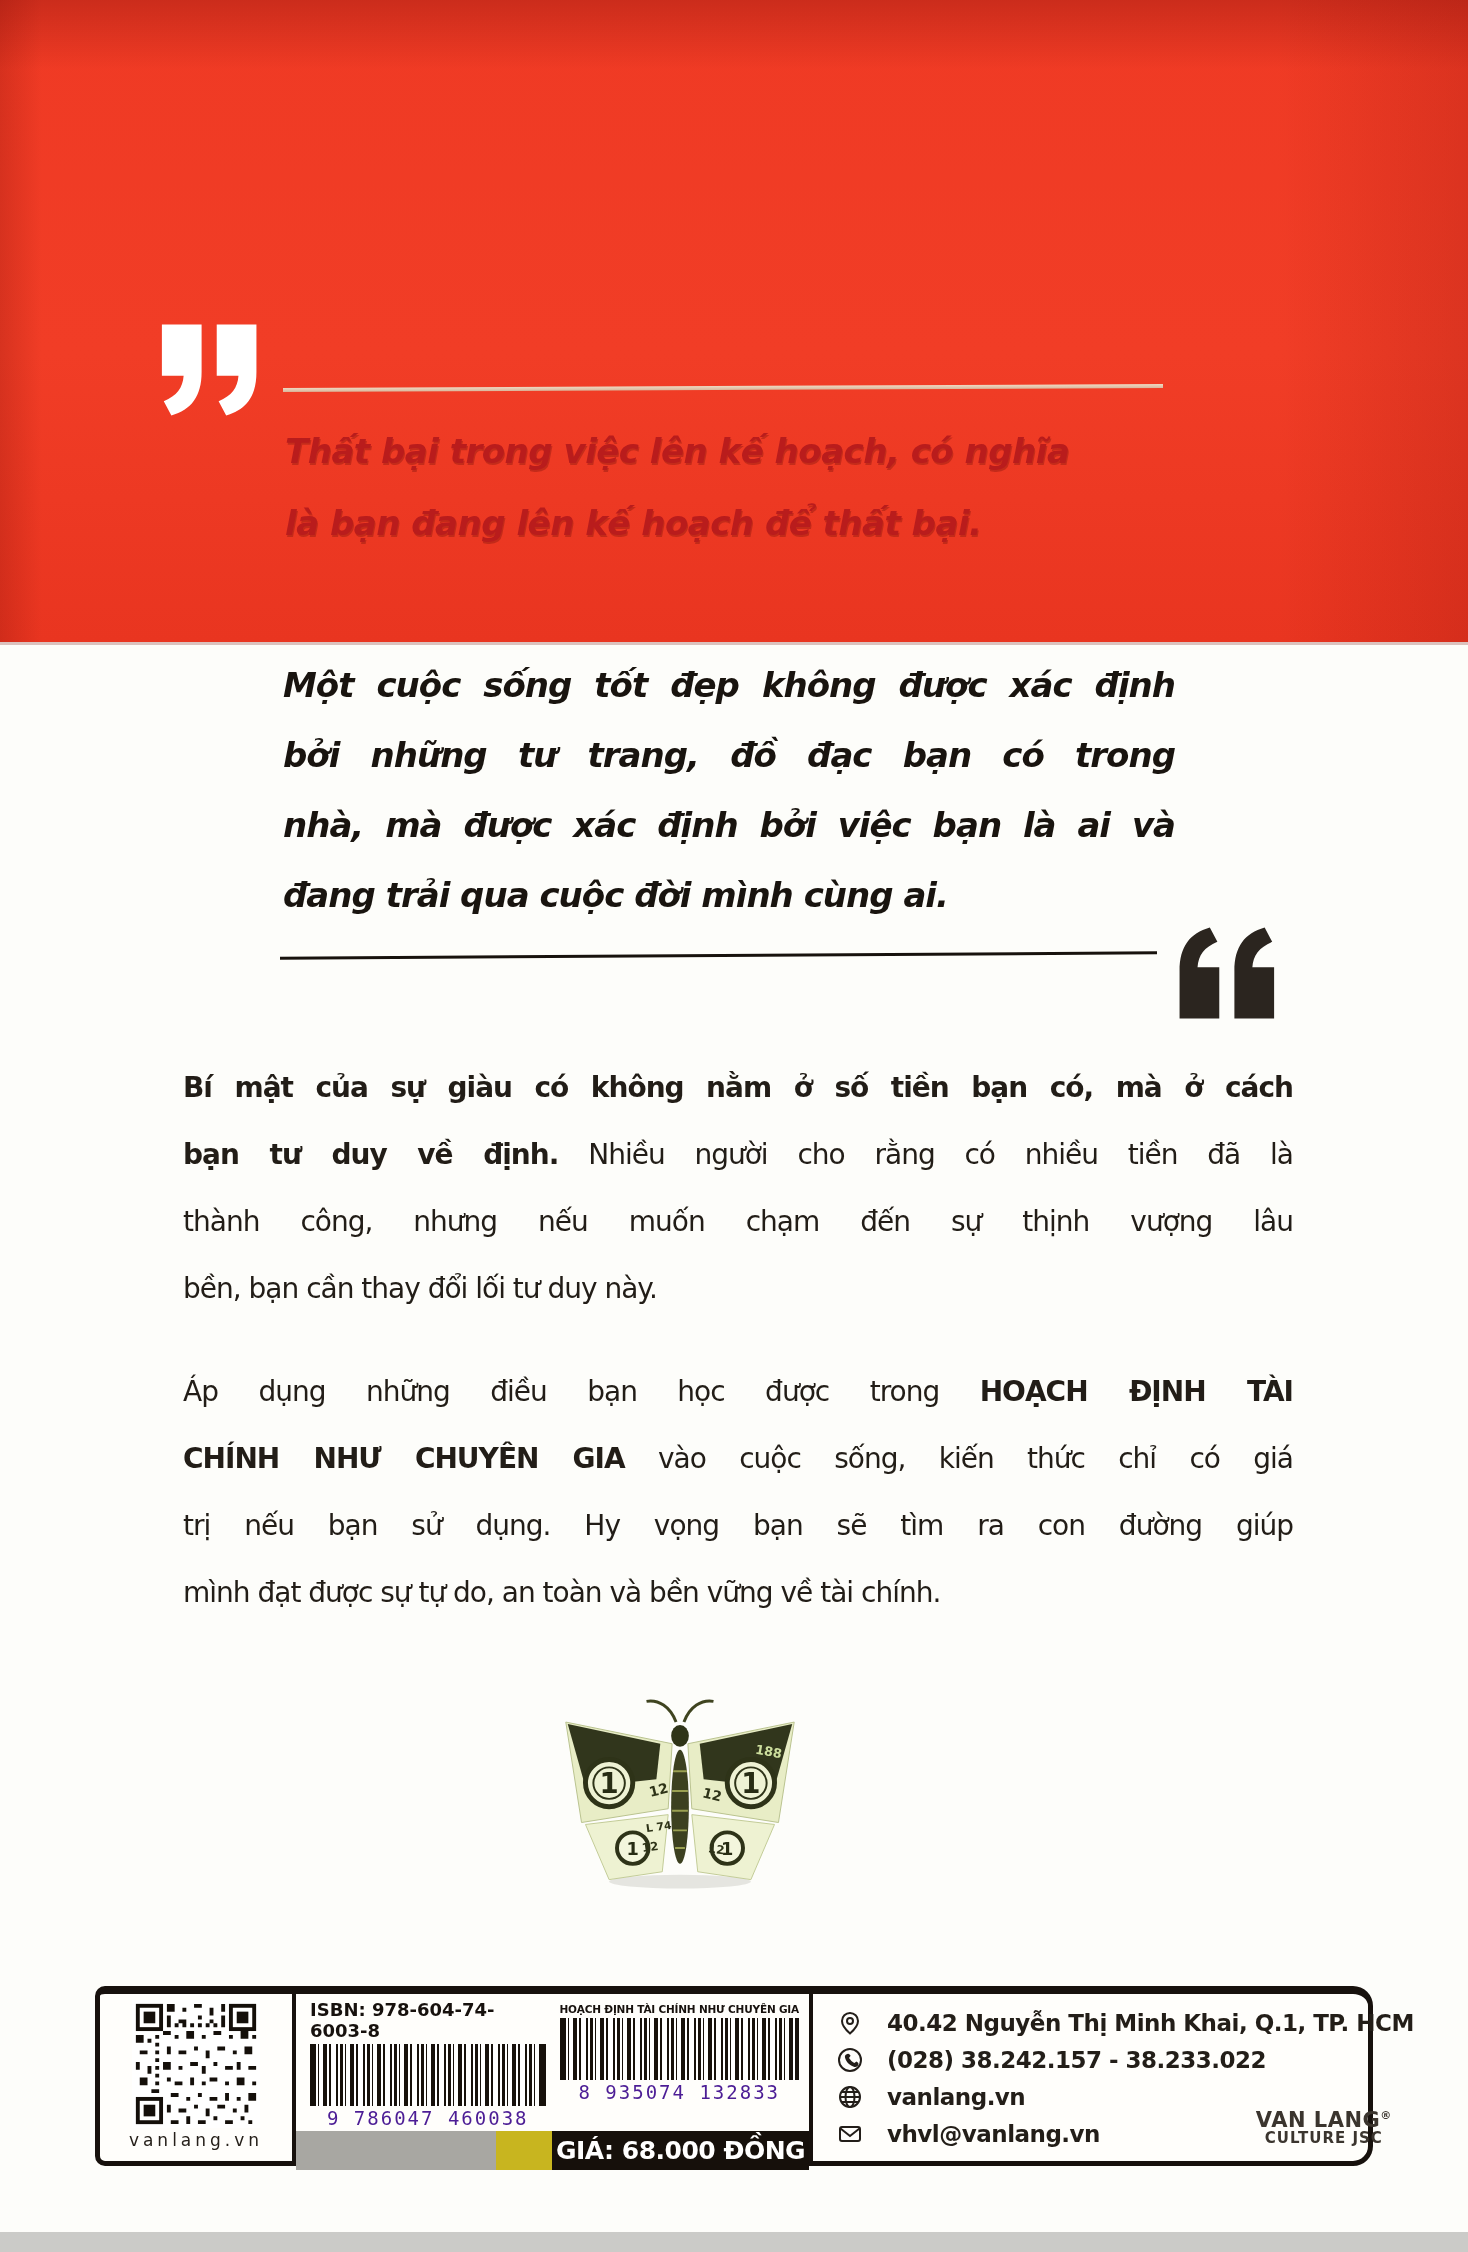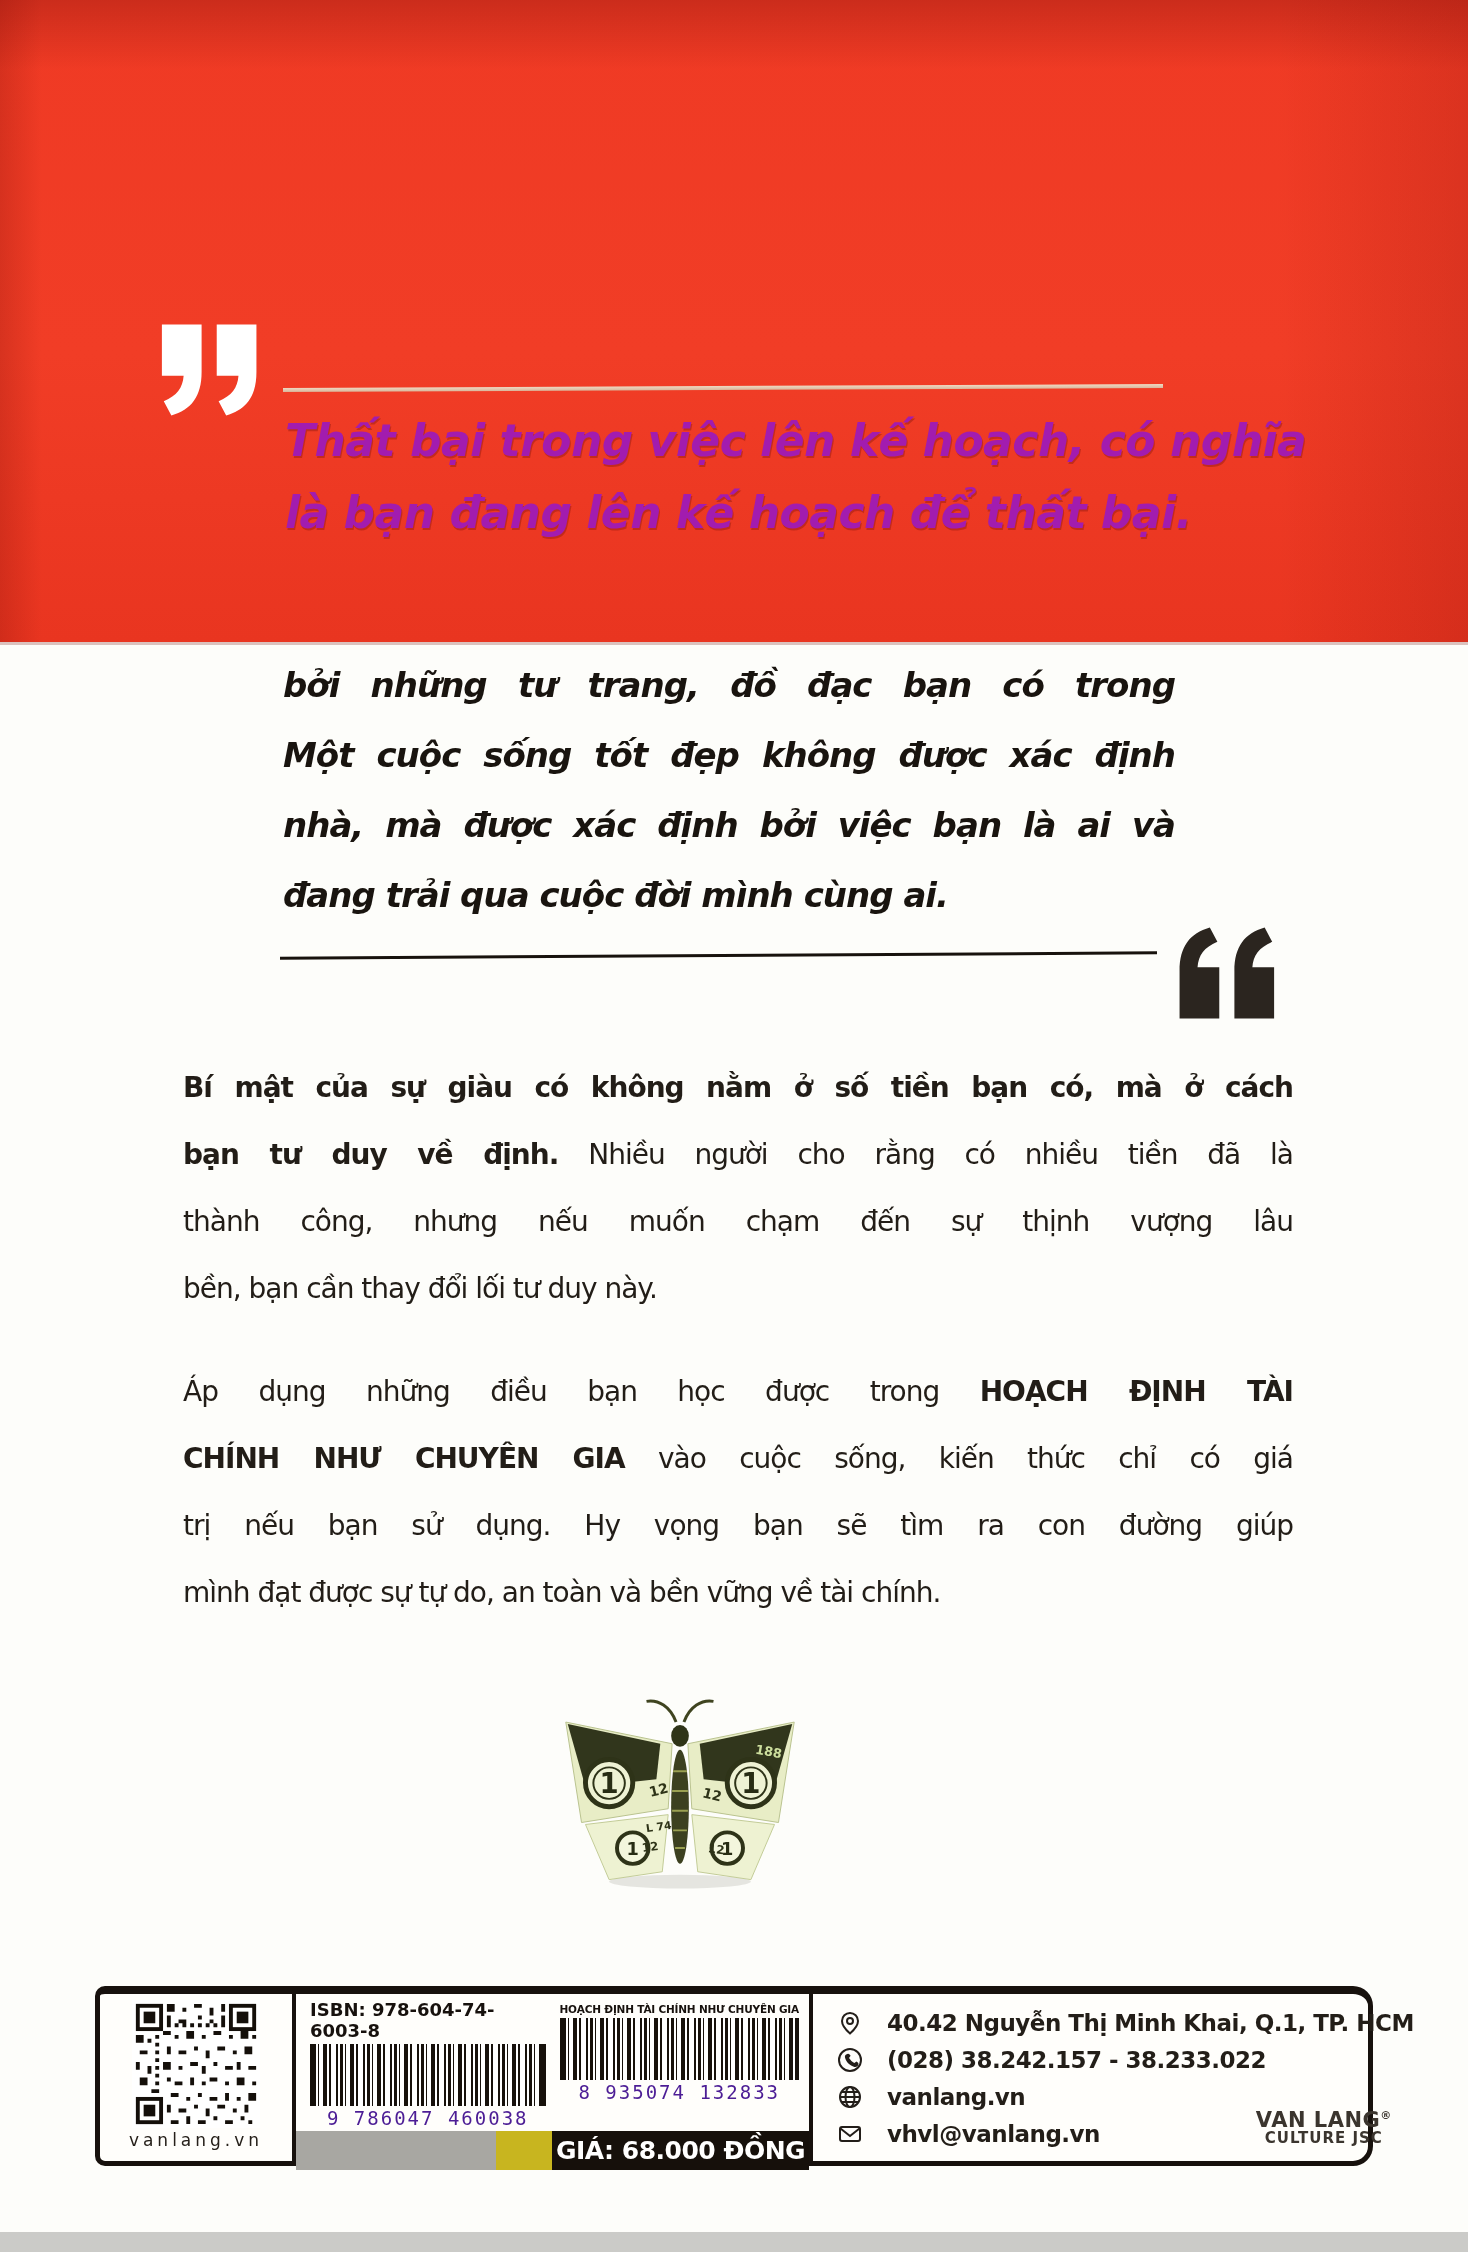--- a/index.html
+++ b/index.html
@@ -25,9 +25,9 @@
     background:linear-gradient(180deg,#efd9c2,#d9b79c);transform:rotate(-0.25deg);
   }
   .red-quote{
-    position:absolute;left:285px;top:405px;width:760px;
-    font-size:44px;line-height:72px;font-weight:bold;font-style:italic;
-    color:#a21caf;letter-spacing:-0.5px;white-space:nowrap;
+    position:absolute;left:285px;top:415px;width:760px;
+    font-size:34px;line-height:72px;font-weight:bold;font-style:italic;
+    color:#b91c1c;letter-spacing:-0.5px;white-space:nowrap;
     text-shadow:1px 2px 0 rgba(100,10,5,.30);
   }
   

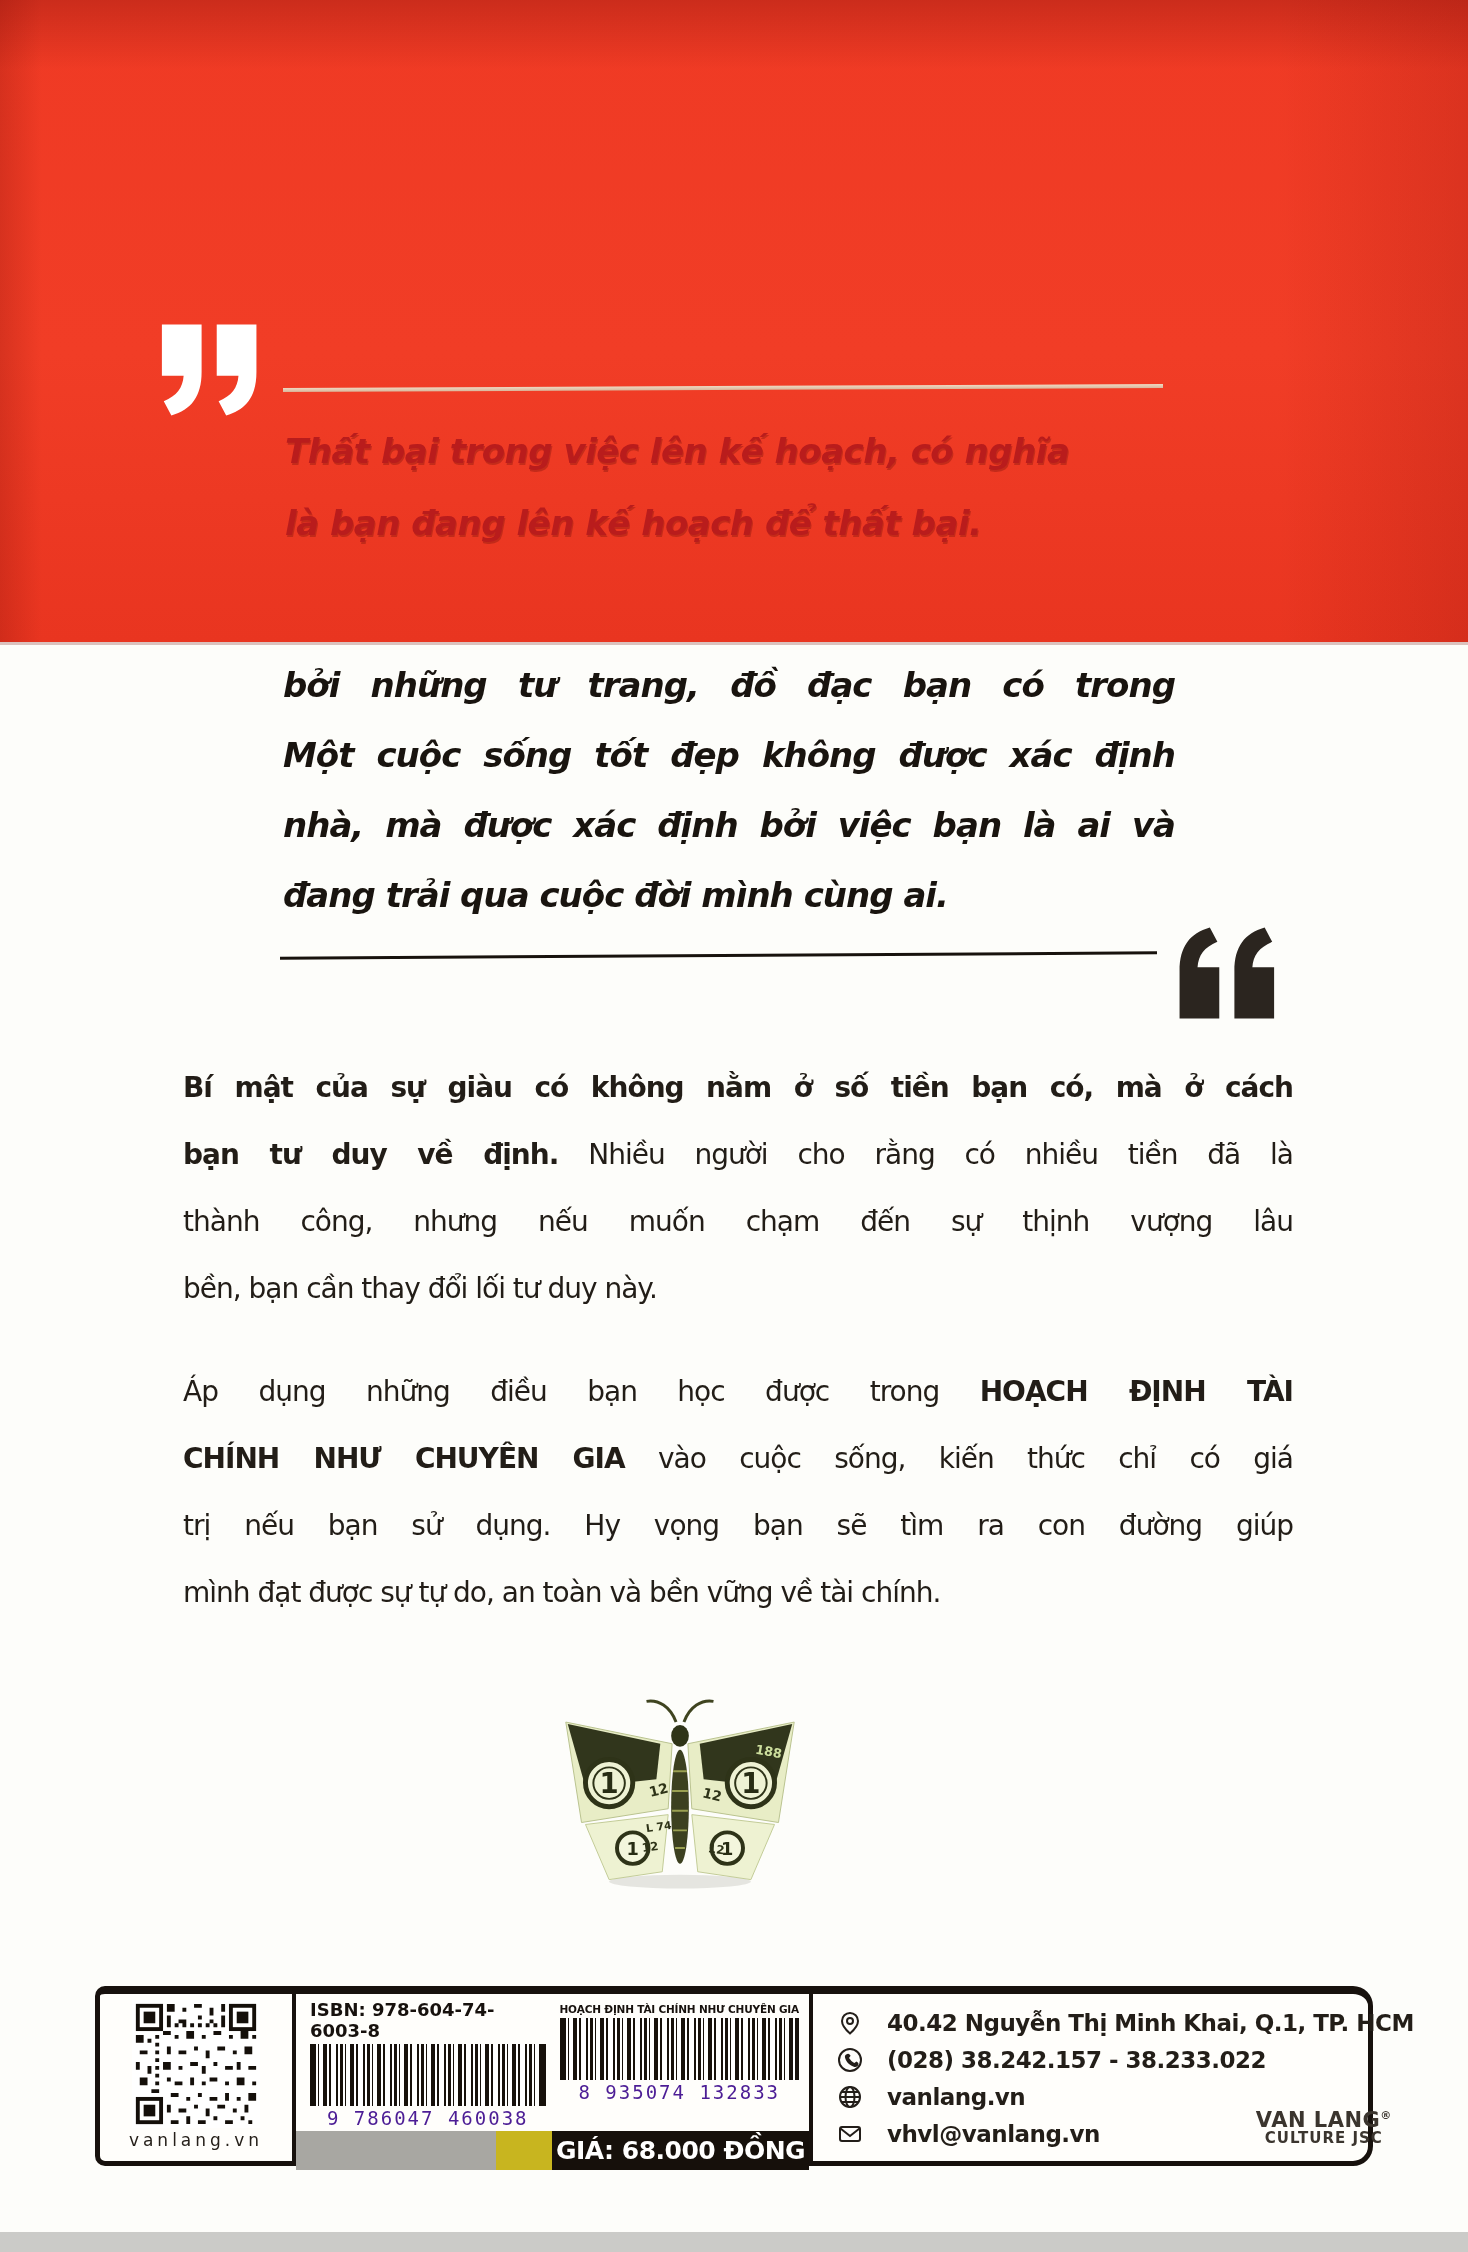--- a/index.html
+++ b/index.html
@@ -133,8 +133,8 @@
   </div>
 
   <div class="mid-quote">
+    <div class="jlast">Một cuộc sống tốt đẹp không được xác định</div>
     <div class="jlast">bởi những tư trang, đồ đạc bạn có trong</div>
-    <div class="jlast">Một cuộc sống tốt đẹp không được xác định</div>
     <div class="jlast">nhà, mà được xác định bởi việc bạn là ai và</div>
     <div>đang trải qua cuộc đời mình cùng ai.</div>
   </div>

